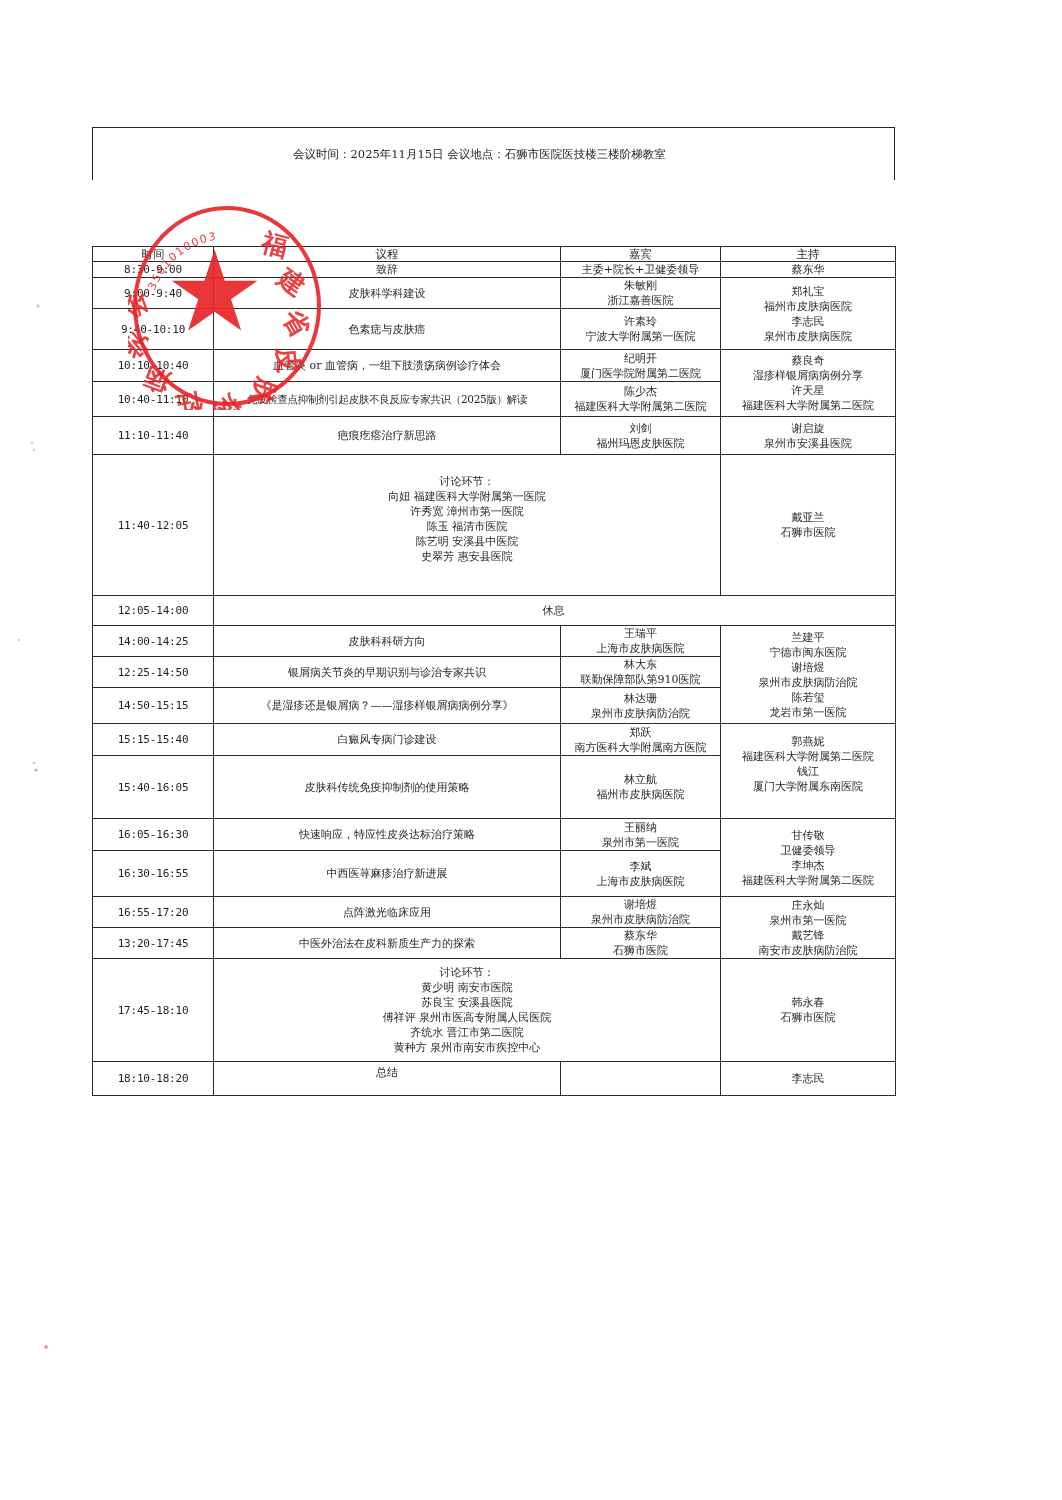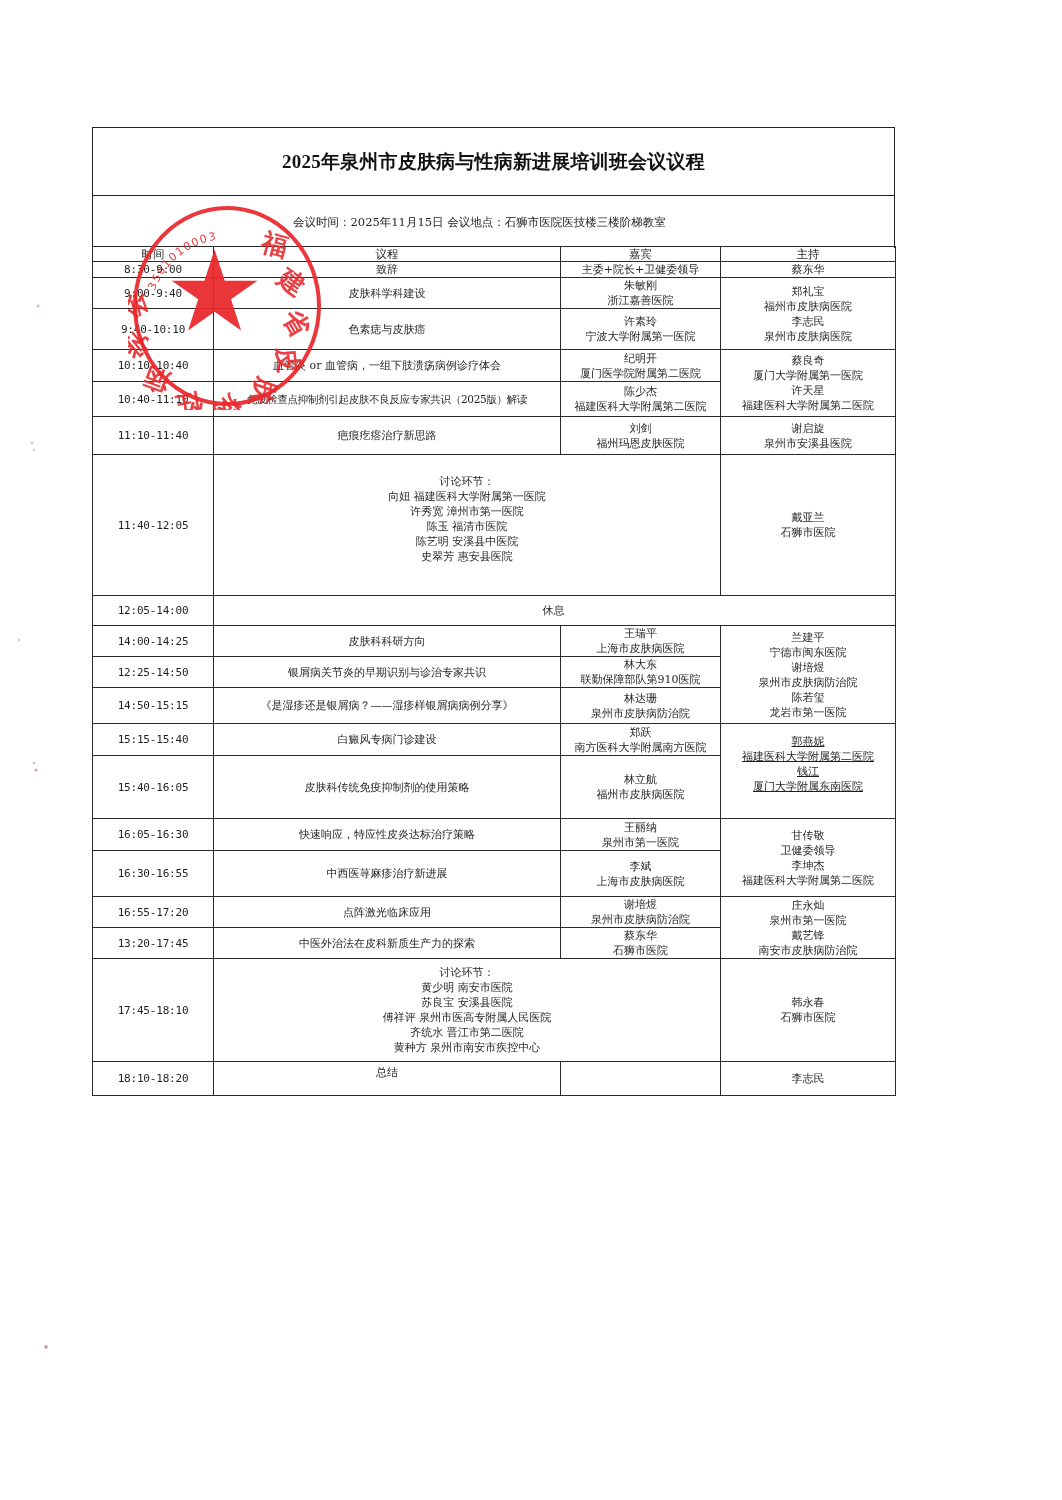--- a/index.html
+++ b/index.html
@@ -25,9 +25,6 @@
 <div class="page">
 
   <div class="frame">
-    <div class="title-row">
-      <span class="title">2025年泉州市皮肤病与性病新进展培训班会议议程</span>
-    </div>
     <div class="info-row">
       <span>会议时间：2025年11月15日  会议地点：石狮市医院医技楼三楼阶梯教室</span>
     </div>

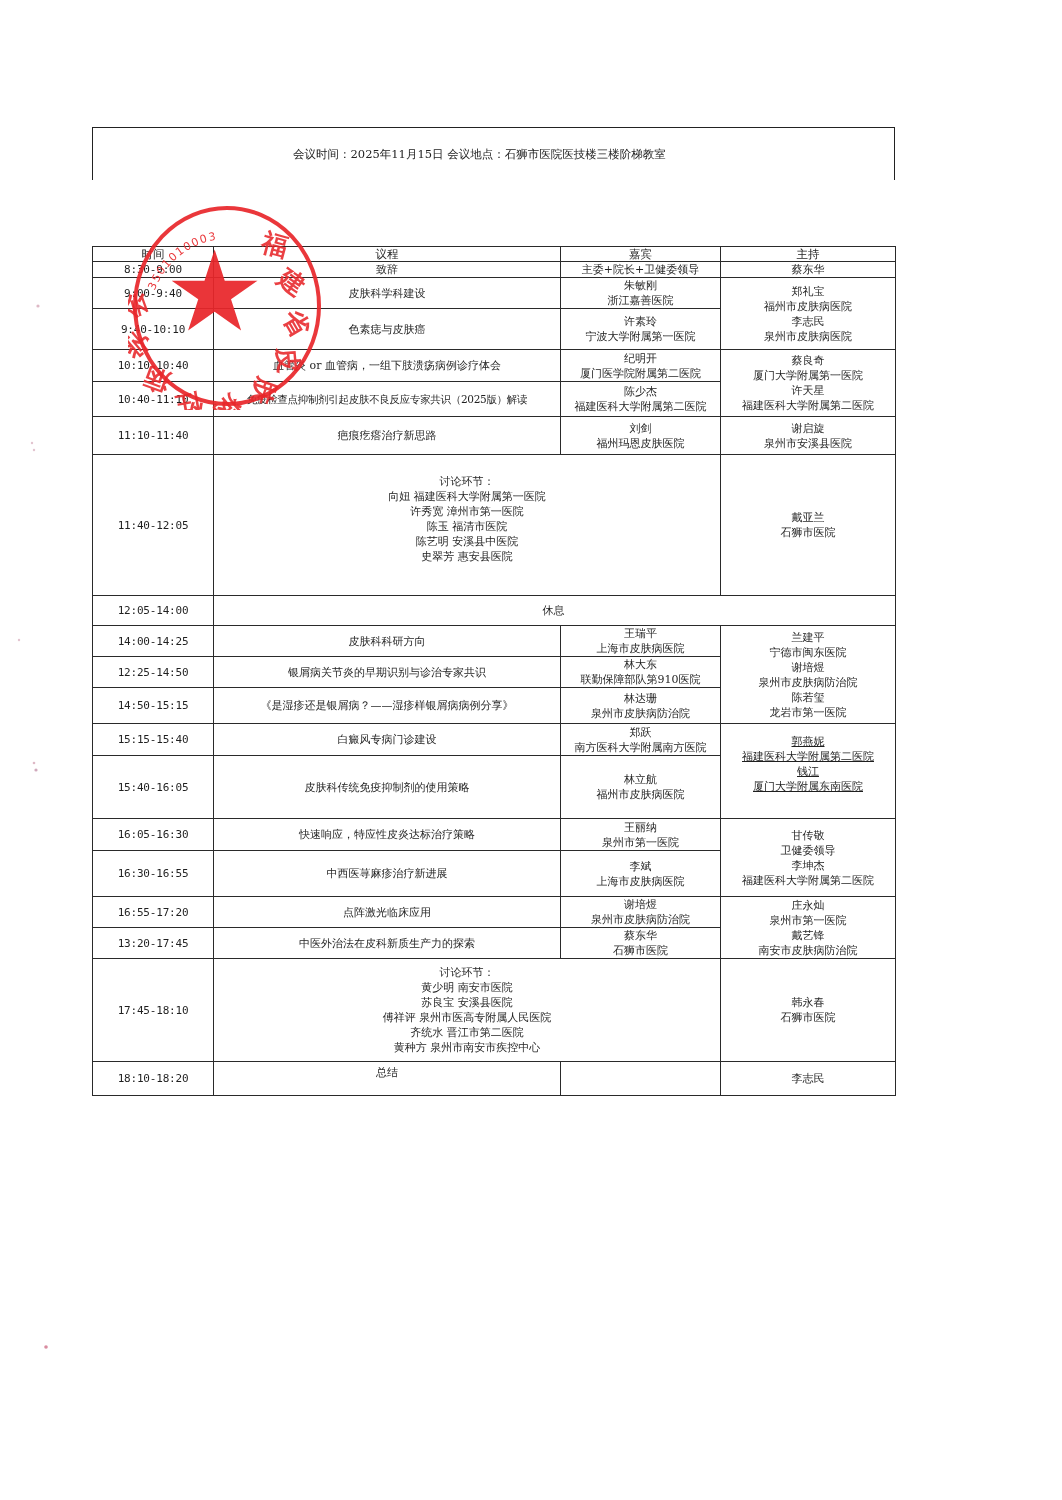--- a/index.html
+++ b/index.html
@@ -89,7 +89,7 @@
       </td>
       <td rowspan="2">
         <span class="ln">蔡良奇</span>
-        <span class="ln">厦门大学附属第一医院</span>
+        <span class="ln">湿疹样银屑病病例分享</span>
         <span class="ln">许天星</span>
         <span class="ln">福建医科大学附属第二医院</span>
       </td>

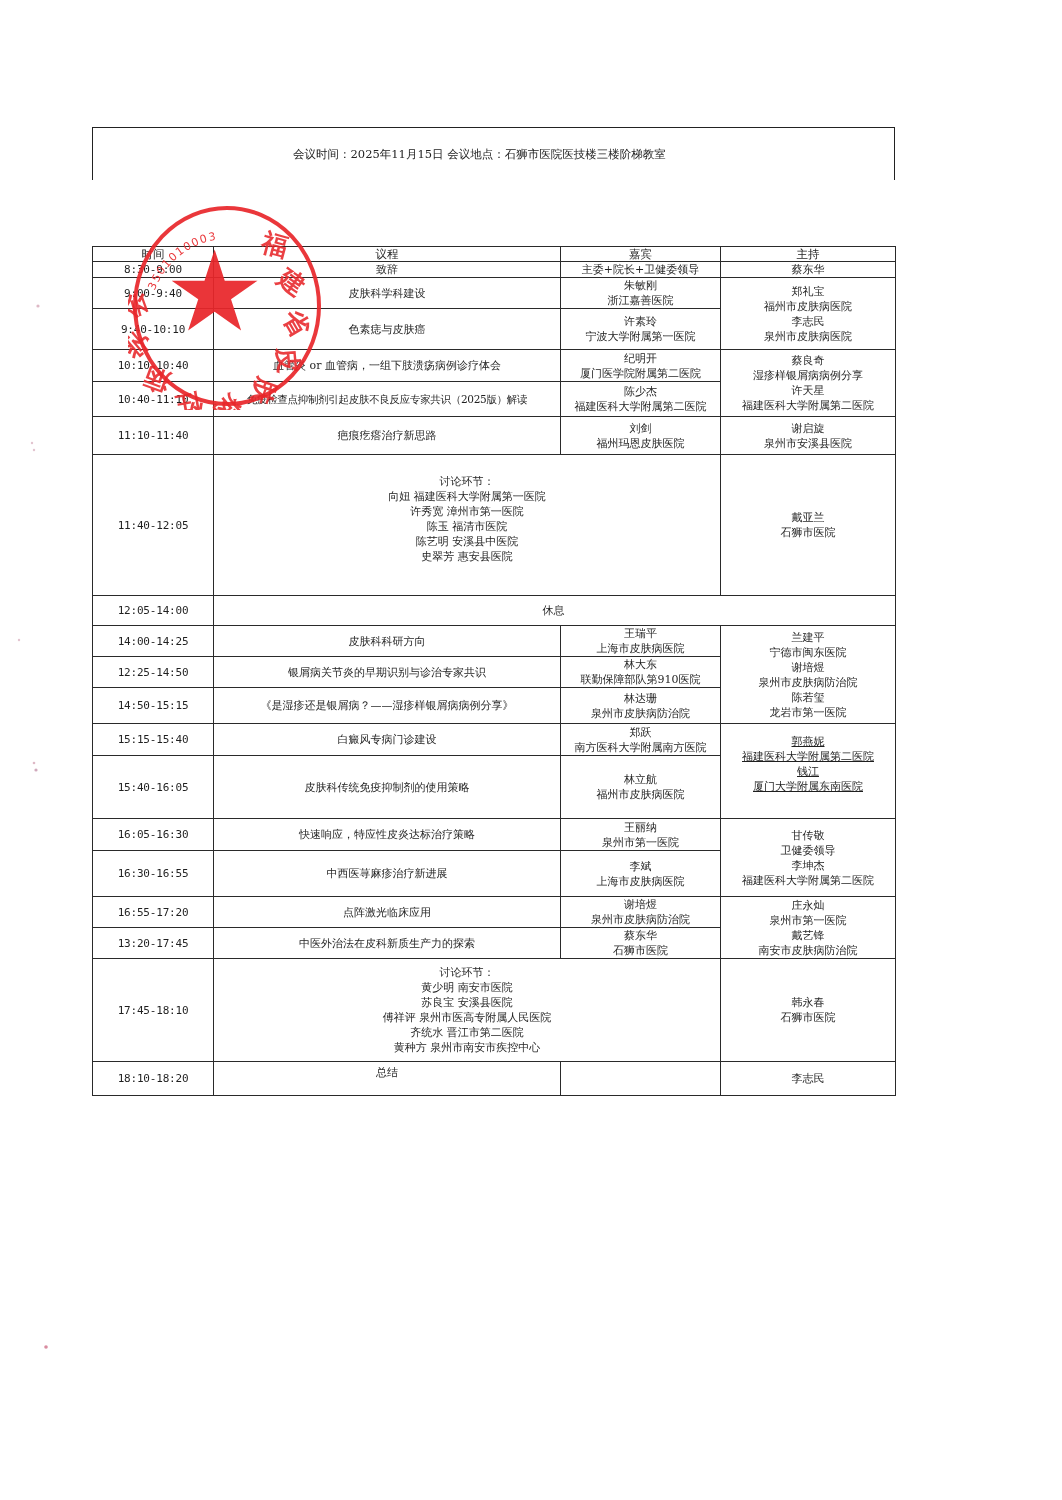--- a/index.html
+++ b/index.html
@@ -181,7 +181,7 @@
         <span class="ln">郑跃</span>
         <span class="ln">南方医科大学附属南方医院</span>
       </td>
-      <td rowspan="2" class="top-align" style="padding-top:10px !important;text-decoration:underline;">
+      <td rowspan="2" class="top-align" style="padding-top:10px !important;">
         <span class="ln">郭燕妮</span>
         <span class="ln">福建医科大学附属第二医院</span>
         <span class="ln">钱江</span>

